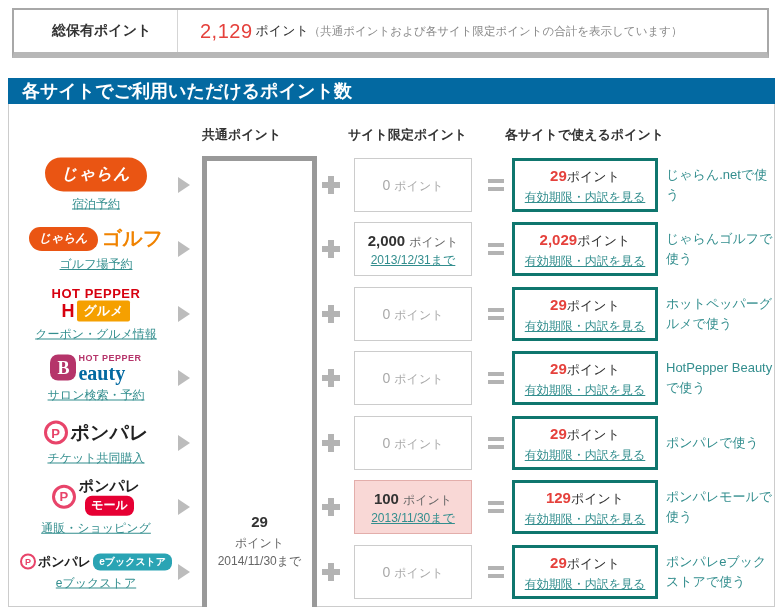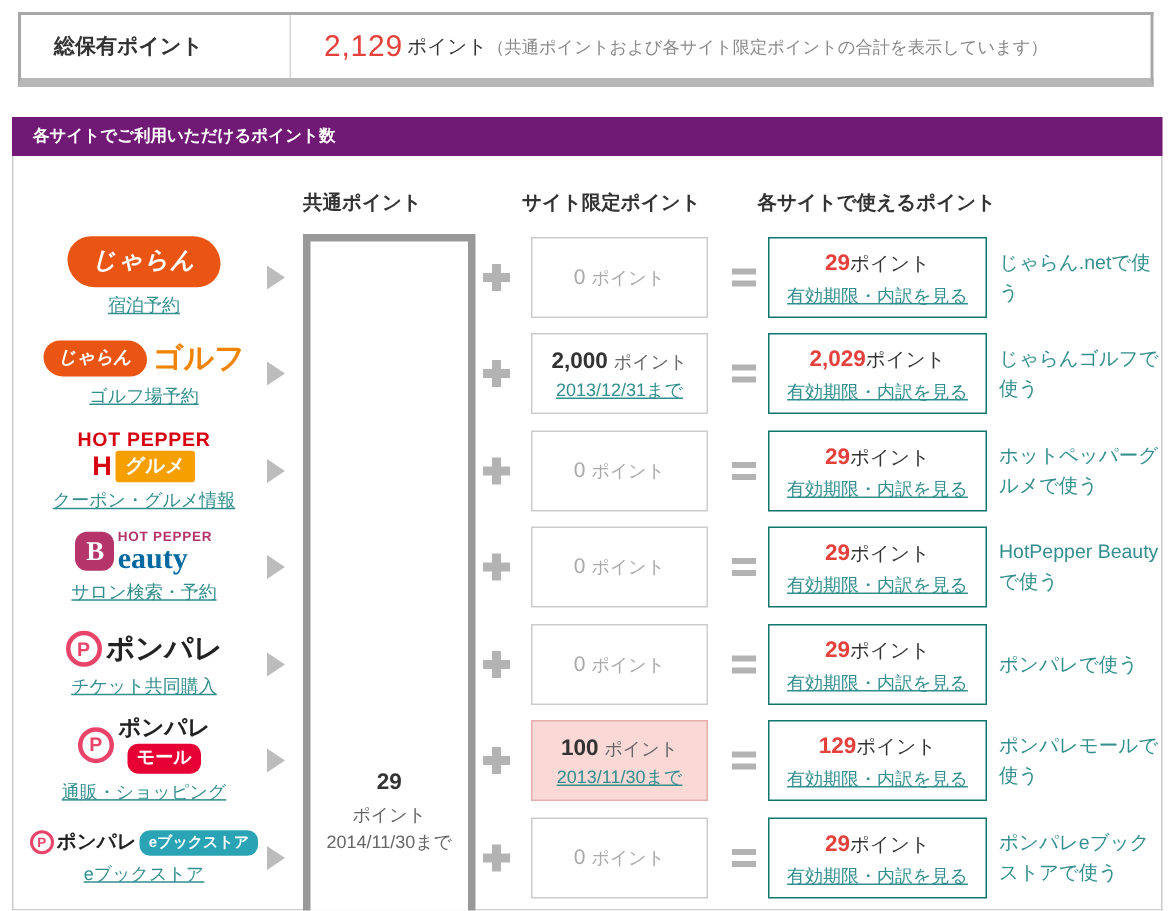--- a/index.html
+++ b/index.html
@@ -9,8 +9,8 @@
   
   .summary-box { position:absolute; left:12px; top:8px; width:757px; height:50px;
     border:2px solid #a8a8a8; border-bottom:6px solid #b7b7b7; background:#fff; display:flex; }
-  .summary-label { width:180px; border-right:1px solid #d5d5d5; display:flex; align-items:center;
-    padding-left:22px; font-size:14px; font-weight:bold; color:#333; }
+  .summary-label { width:164px; border-right:1px solid #d5d5d5; display:flex; align-items:center;
+    padding-left:38px; font-size:14px; font-weight:bold; color:#333; }
   .summary-value-cell { flex:1; display:flex; align-items:center; padding-left:22px; }
   .summary-value { color:#e5413c; font-size:20px; font-weight:normal; letter-spacing:0.5px; }
   .summary-unit { font-size:13px; color:#333; margin-left:3px; }

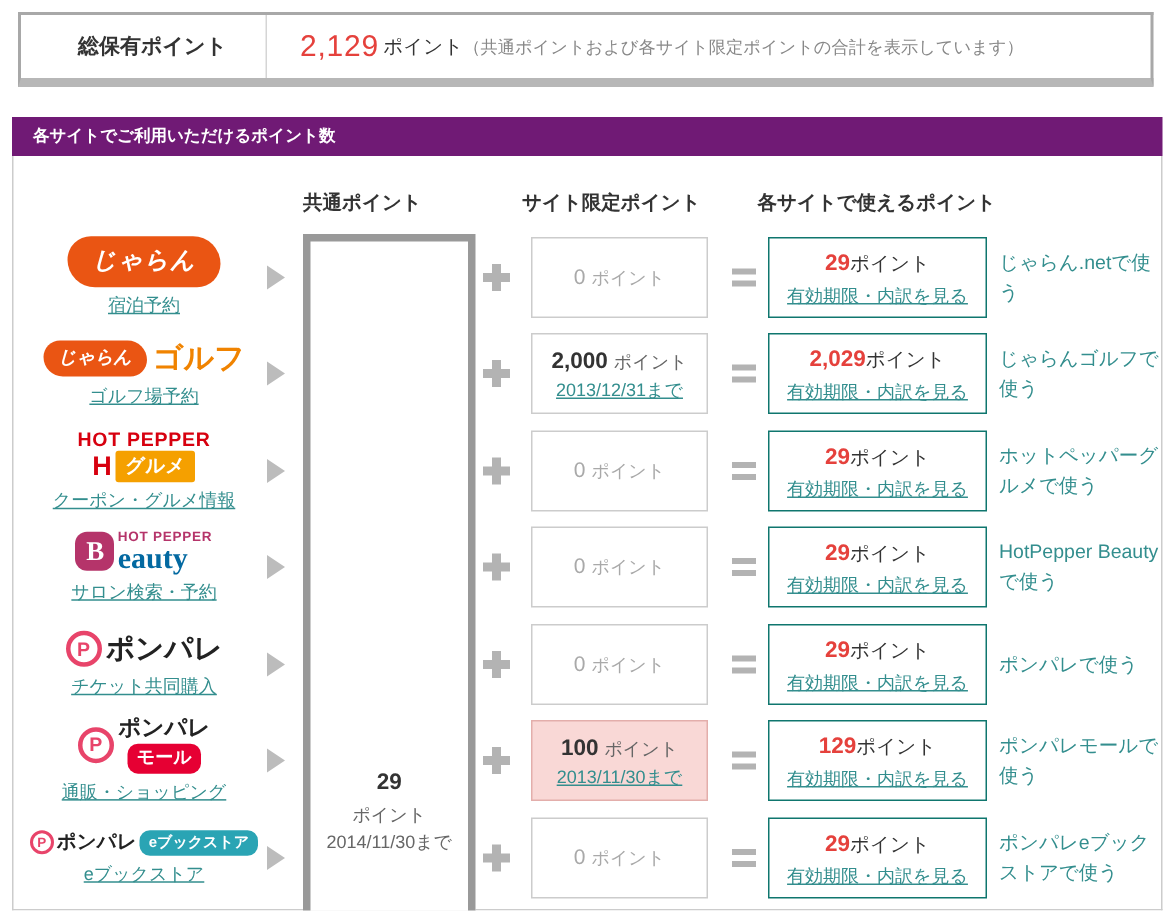--- a/index.html
+++ b/index.html
@@ -18,7 +18,7 @@
 
   
   .section-header { position:absolute; left:8px; top:78px; width:767px; height:26px;
-    background:#701a75; color:#fff; font-size:11px; font-weight:bold; line-height:26px; padding-left:14px; }
+    background:#0369a1; color:#fff; font-size:18px; font-weight:bold; line-height:26px; padding-left:14px; }
   .main-panel { position:absolute; left:8px; top:104px; width:767px; height:503px;
     border:1px solid #ccc; border-top:none; background:#fff; }
 

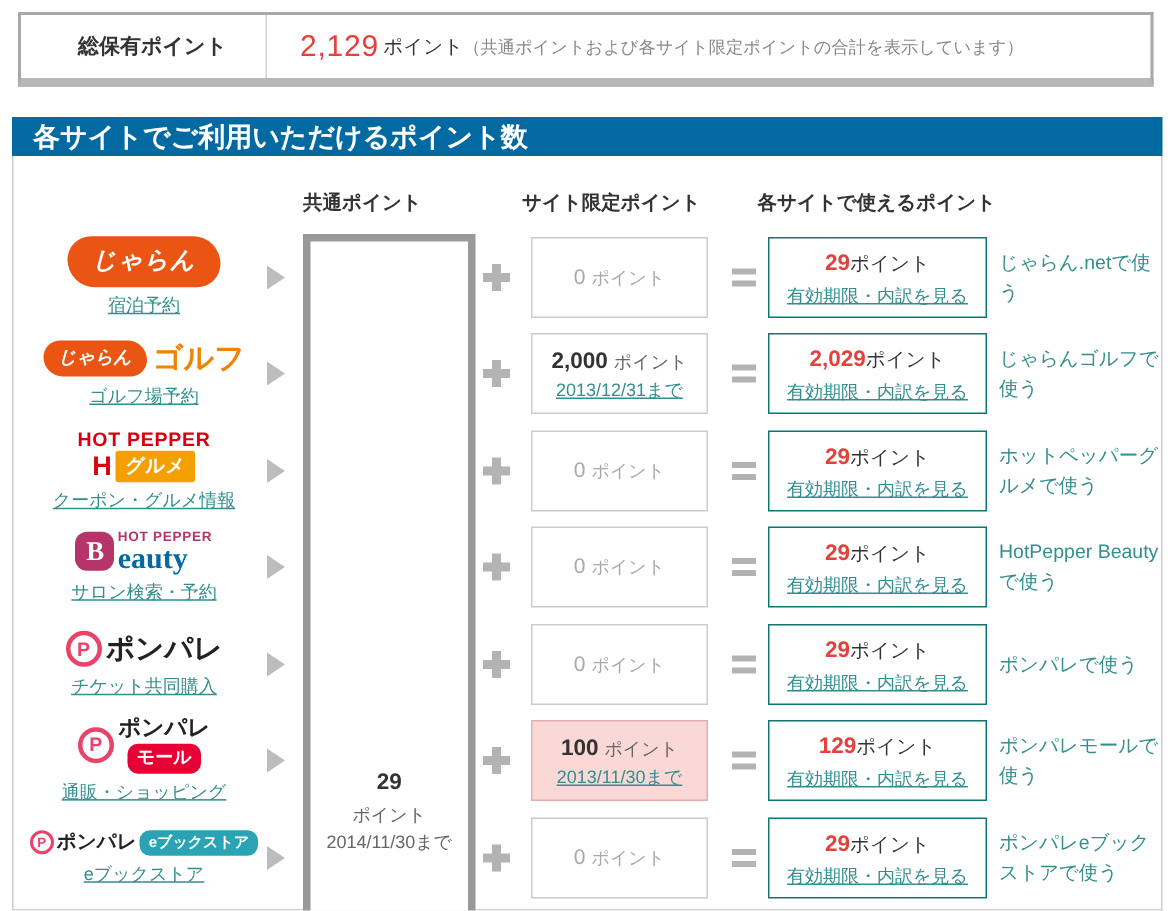--- a/index.html
+++ b/index.html
@@ -59,7 +59,7 @@
   .site-box.zero .site-unit { color:#a9a9a9; }
   .expiry-link { font-size:12px; color:#338e8e; text-decoration:underline; cursor:pointer; }
 
-  .result-box { position:absolute; left:512px; top:0; width:146px; height:54px; border:1px solid #0f766e;
+  .result-box { position:absolute; left:512px; top:0; width:146px; height:54px; border:3px solid #0f766e;
     background:#fff; display:flex; flex-direction:column; align-items:center; justify-content:center; line-height:1.5; }
   .result-val { font-size:15px; font-weight:bold; color:#e5413c; }
   .result-unit { font-size:13px; color:#333; }

